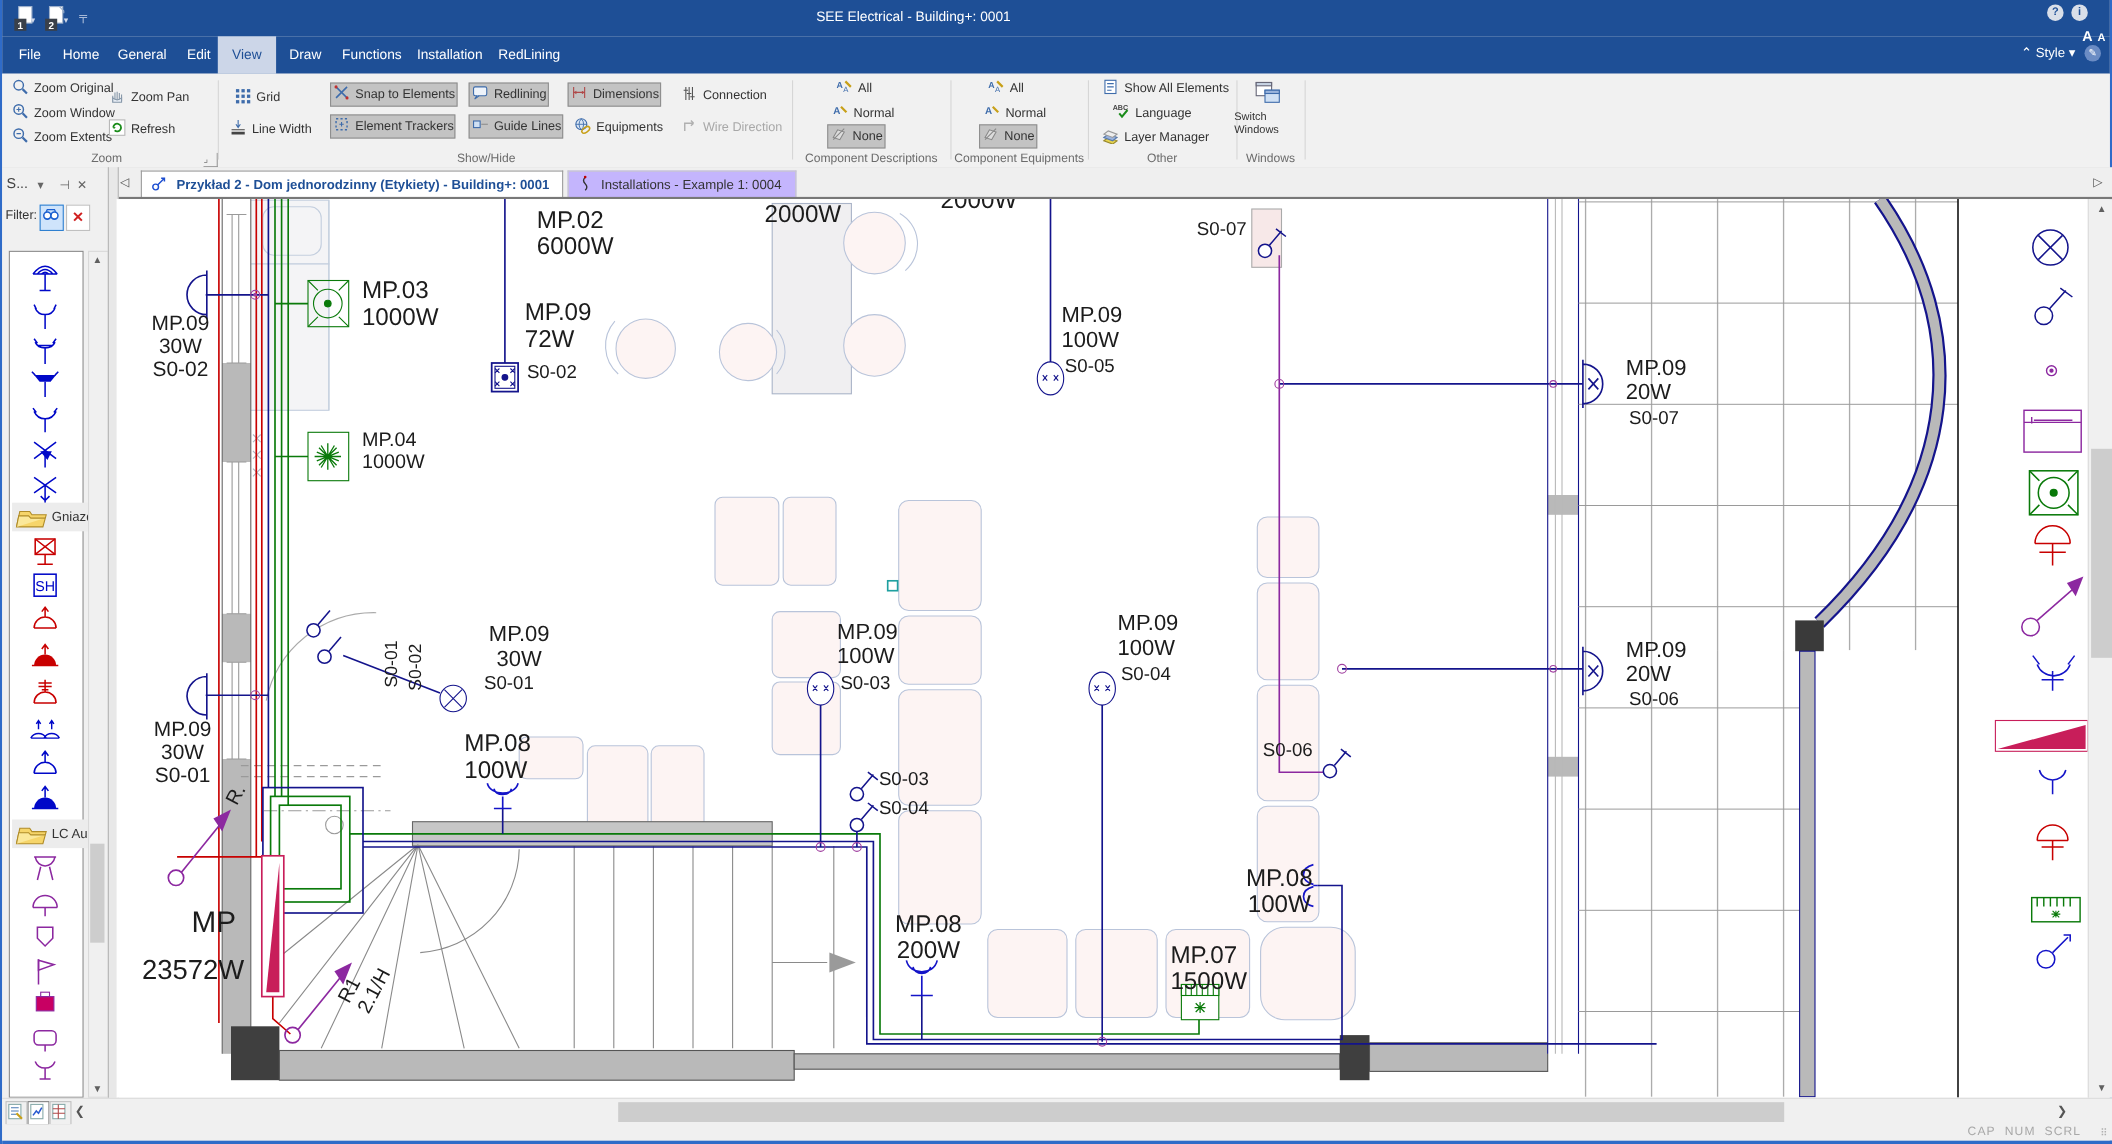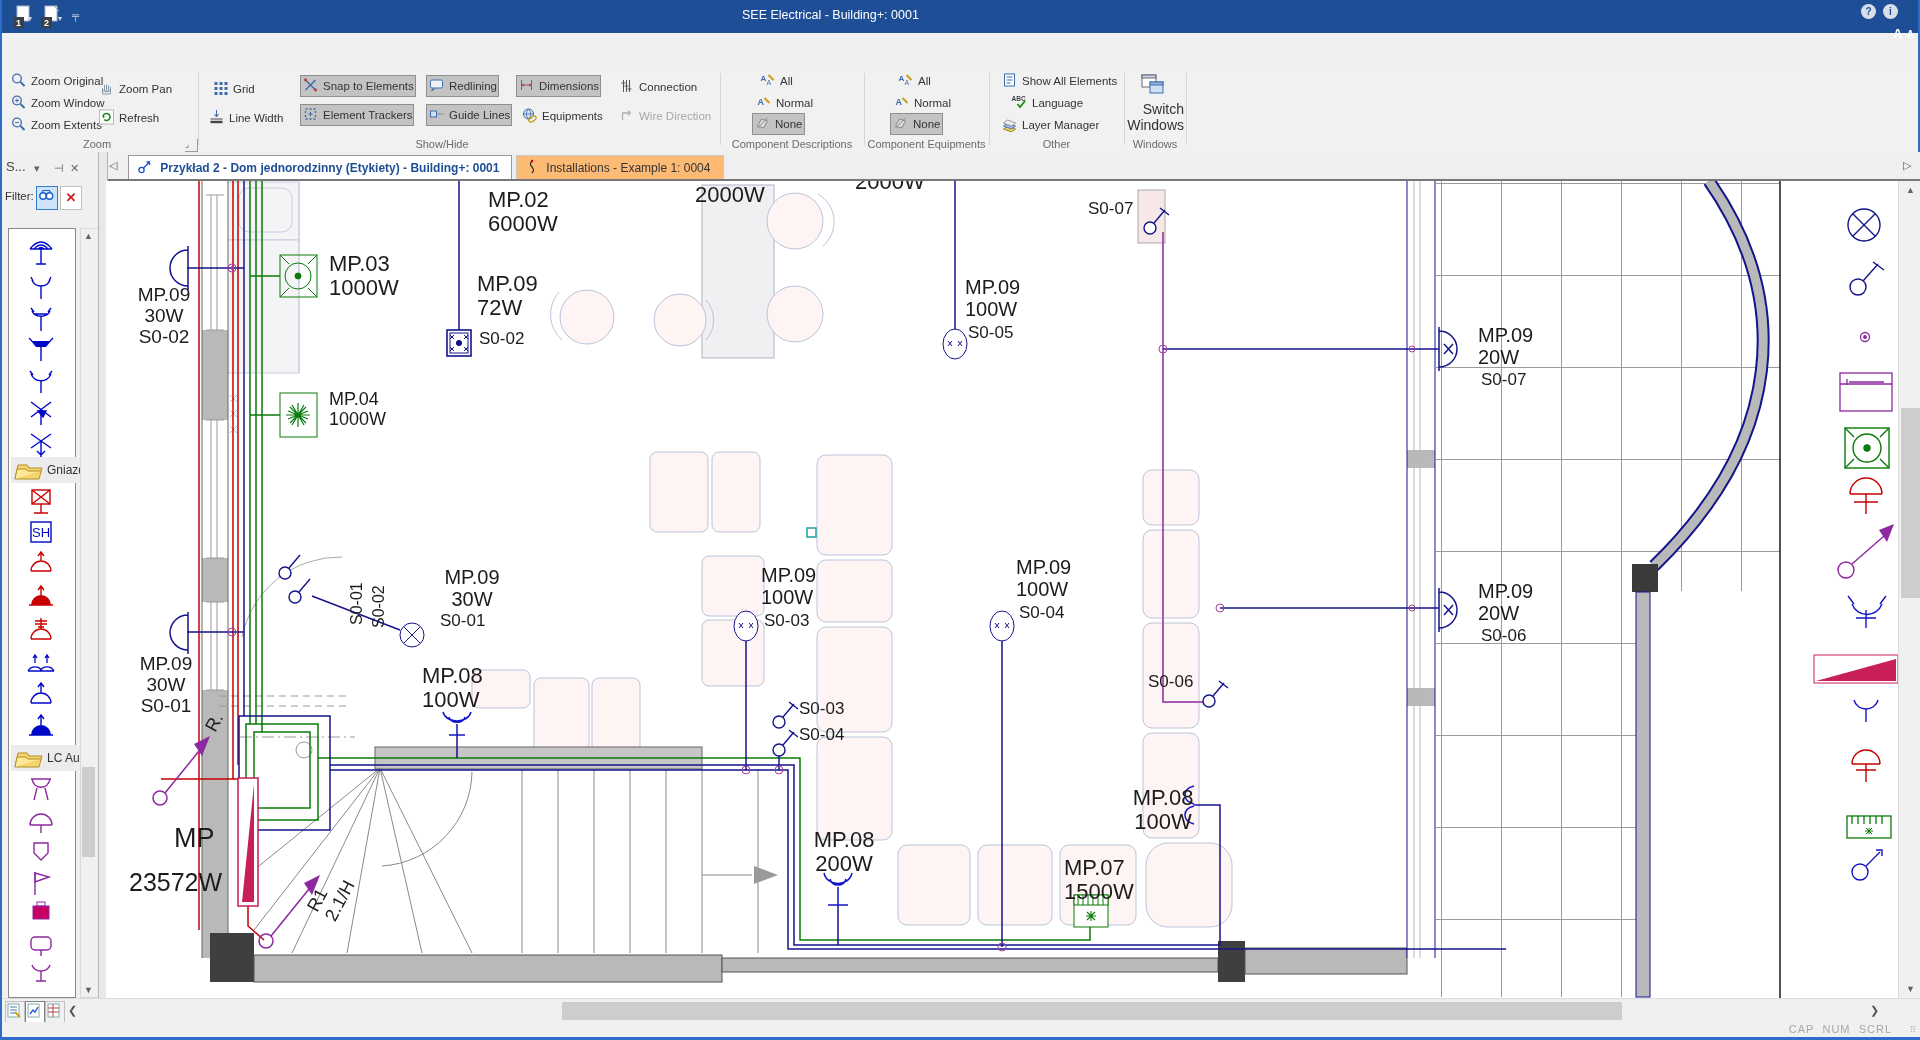--- a/index.html
+++ b/index.html
@@ -101,6 +101,20 @@
     <span class="abs tb-circle" style="right:20px">i</span>
   </div>
 
+  <div id="menubar" class="abs">
+    <span class="mtab" style="left:2px">File</span>
+    <span class="mtab" style="left:42px">Home</span>
+    <span class="mtab" style="left:92px">General</span>
+    <span class="mtab" style="left:155px">Edit</span>
+    <span class="mtab active" style="left:196px">View</span>
+    <span class="mtab" style="left:248px">Draw</span>
+    <span class="mtab" style="left:296px">Functions</span>
+    <span class="mtab" style="left:364px">Installation</span>
+    <span class="mtab" style="left:438px">RedLining</span>
+    <span id="menu-right" class="abs">⌃ <span>Style</span> ▾
+      <span class="mr-circ">✎</span>
+    </span>
+  </div>
   <div id="font-badges" class="abs" style="position:absolute;z-index:5">
     <span style="font-size:13px">A</span>
     <span style="font-size:10px">A</span>

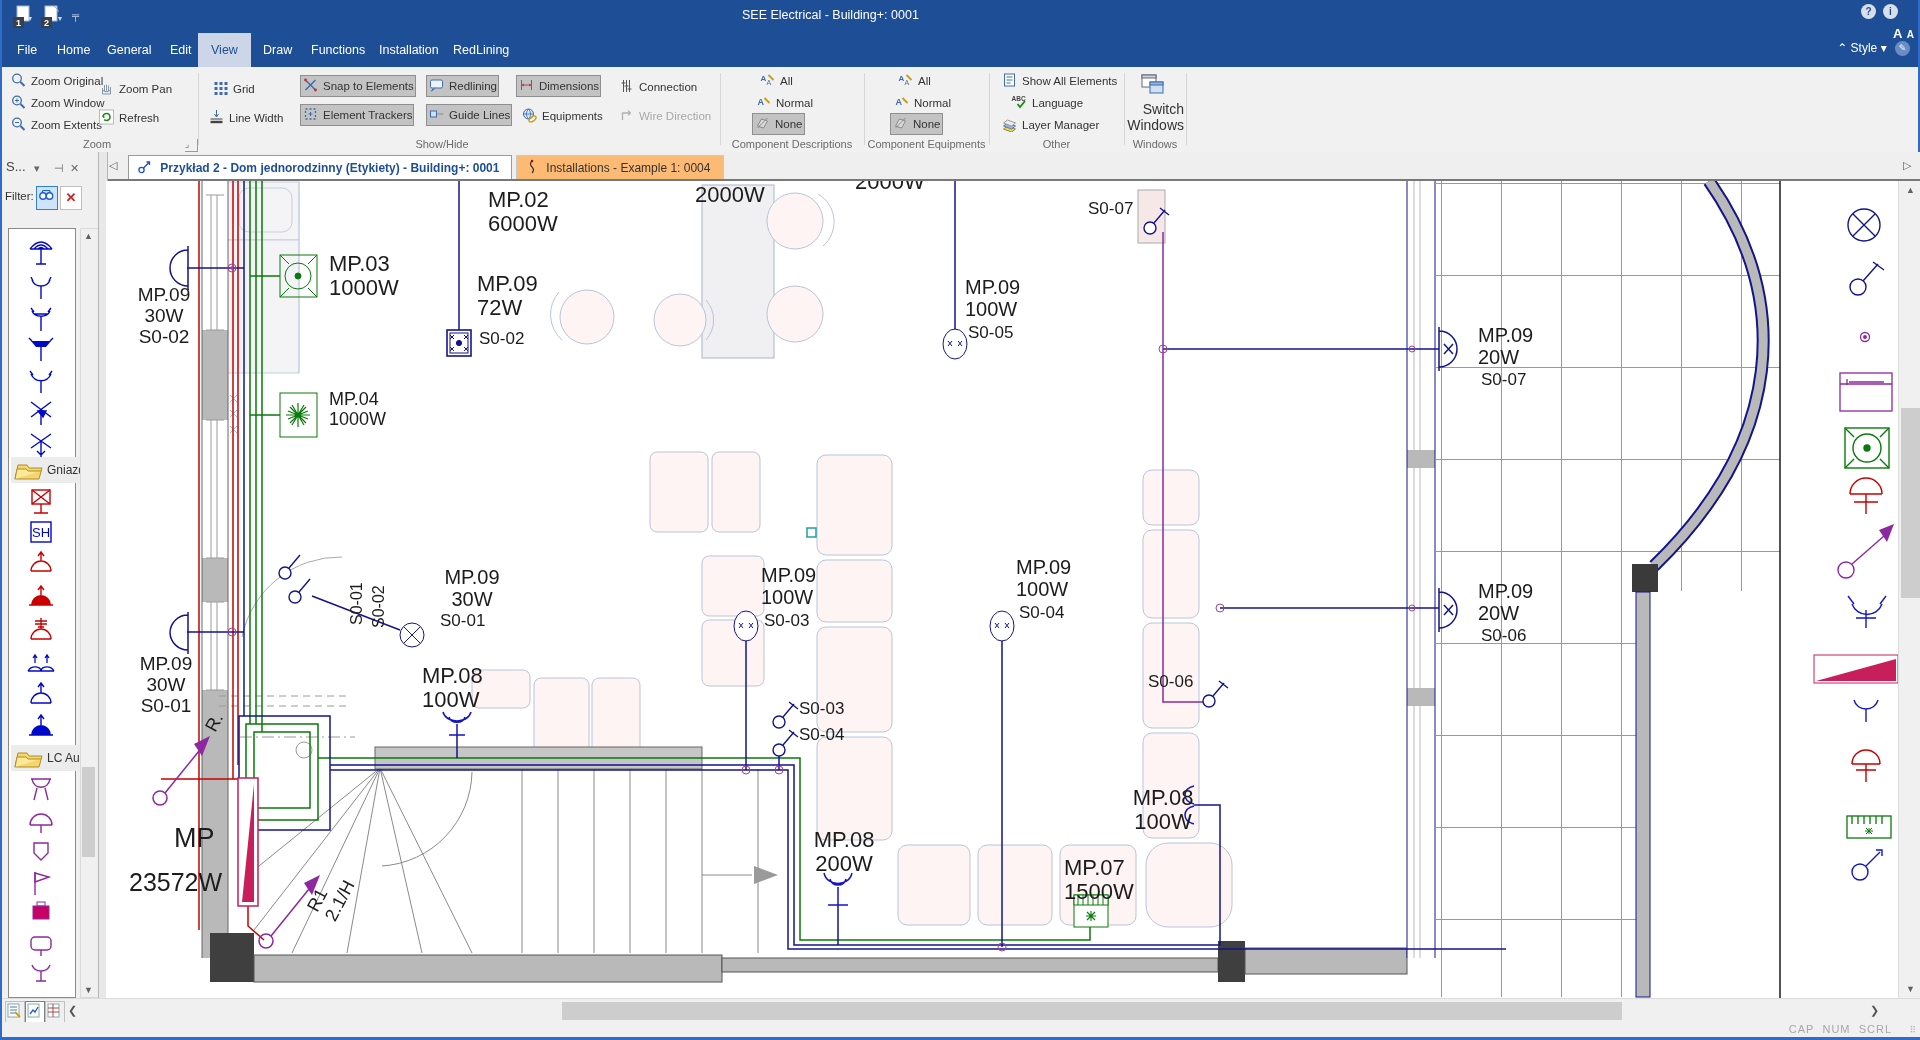--- a/index.html
+++ b/index.html
@@ -266,7 +266,7 @@
             <rect x="10" y="9" width="13" height="3" fill="#9ab4dc" stroke="#3e6cab"></rect>
           </svg></span>
     </span>
-    <span class="abs" style="left:1120px;top:34px;width:62px;text-align:right;font-size:14px;color:#333;line-height:1.15">Switch Windows</span>
+    <span class="abs" style="left:1120px;top:34px;width:62px;text-align:left;font-size:10px;color:#333;line-height:1.15">Switch Windows</span>
     <span class="glabel" style="left:1122px;width:62px">Windows</span>
     <div class="rdiv" style="left:1184px"></div>
   </div>

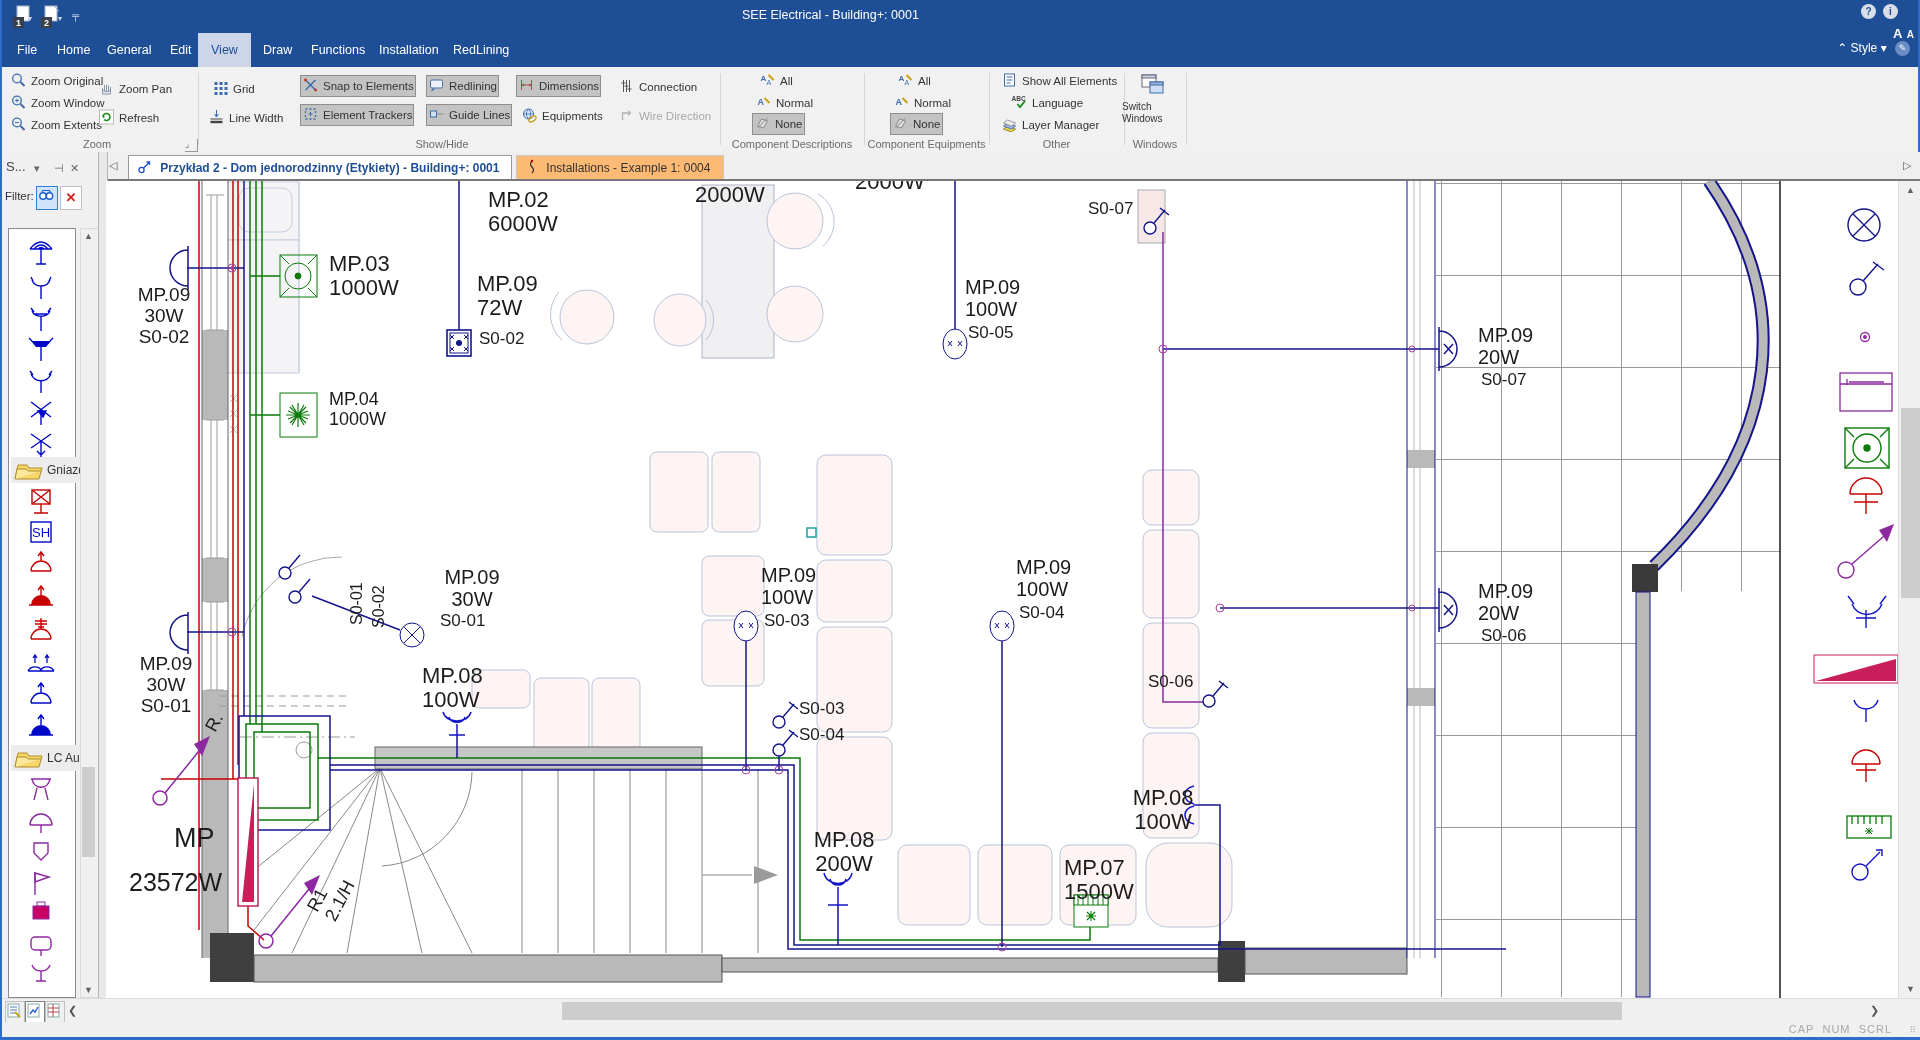--- a/index.html
+++ b/index.html
@@ -34,7 +34,7 @@
   #tabbar-underline{left:104px;top:179px;width:1816px;height:2px;background:#787878;}
   .dtab{position:absolute;top:3px;height:24px;line-height:24px;font-size:12px;}
   .dtab.active{background:#fff;border:1px solid #999;border-bottom:none;color:#1e4f96;font-weight:bold;}
-  .dtab.inactive{background:#fdba74;border:1px solid #c9c9c9;border-bottom:none;color:#333;}
+  .dtab.inactive{background:#c4b5fd;border:1px solid #c9c9c9;border-bottom:none;color:#333;}
   .tabnav{position:absolute;top:7px;color:#555;font-size:11px;}
   .tclose{color:#666;font-size:12px;padding:0 4px;font-weight:normal;}
   

